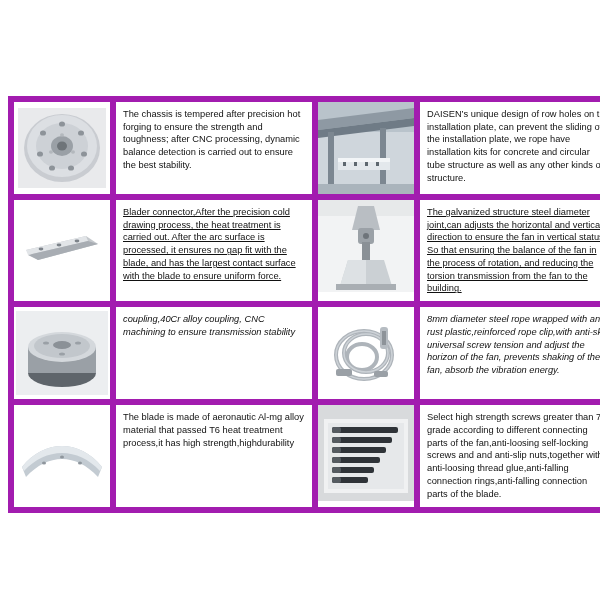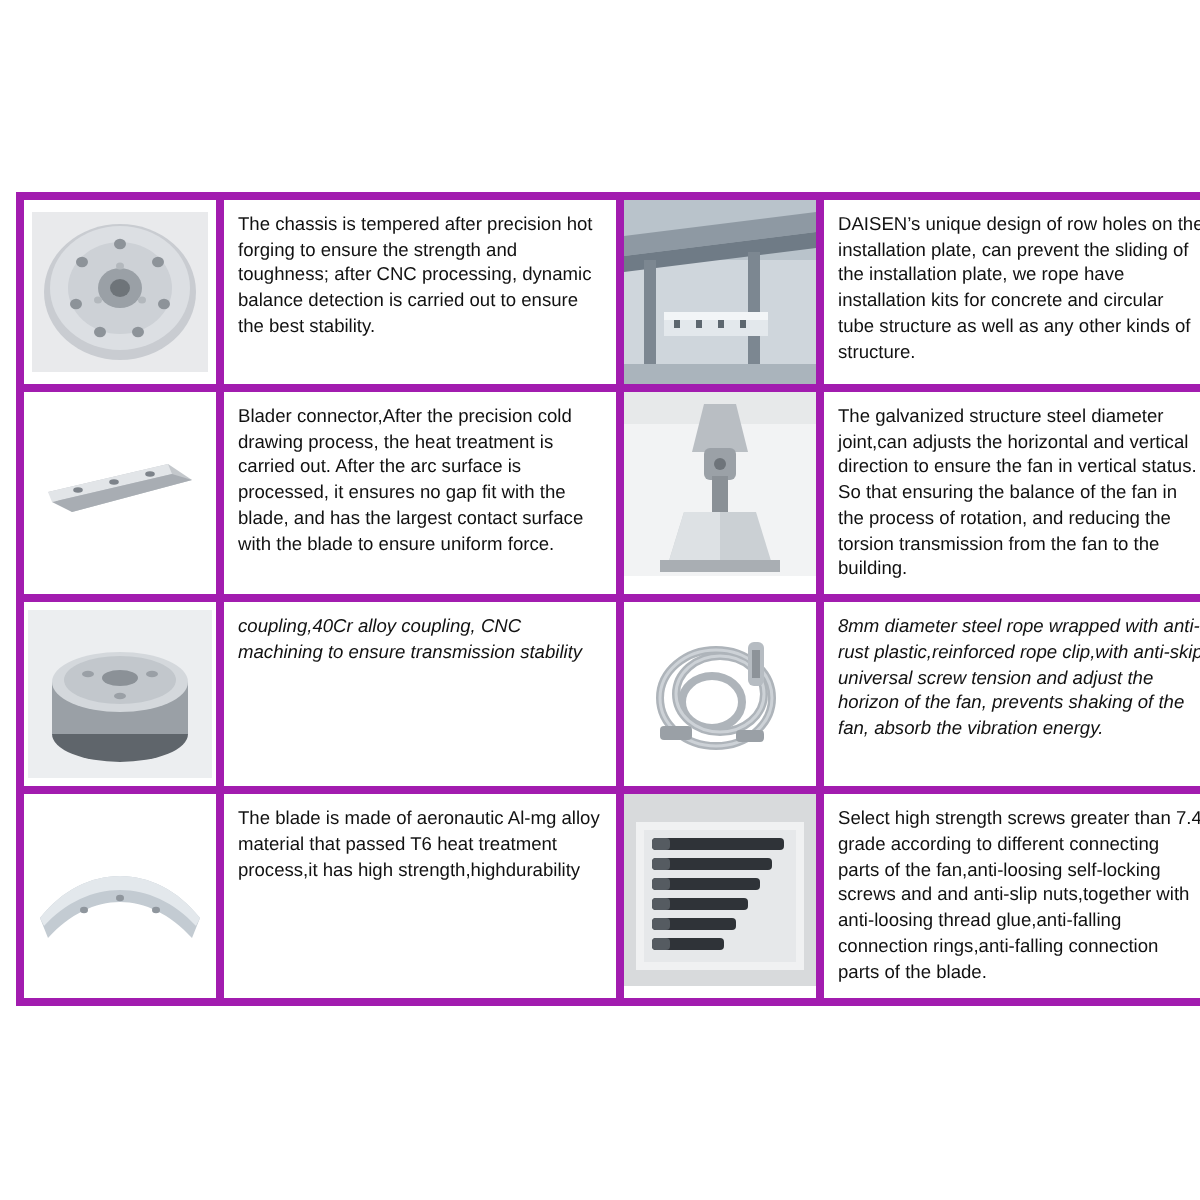--- a/index.html
+++ b/index.html
@@ -29,7 +29,7 @@
     table-layout: fixed;
   }
   .spec-table td {
-    border: 4px solid #a21caf;
+    border: 6px solid #a21caf;
     padding: 0;
     vertical-align: top;
   }

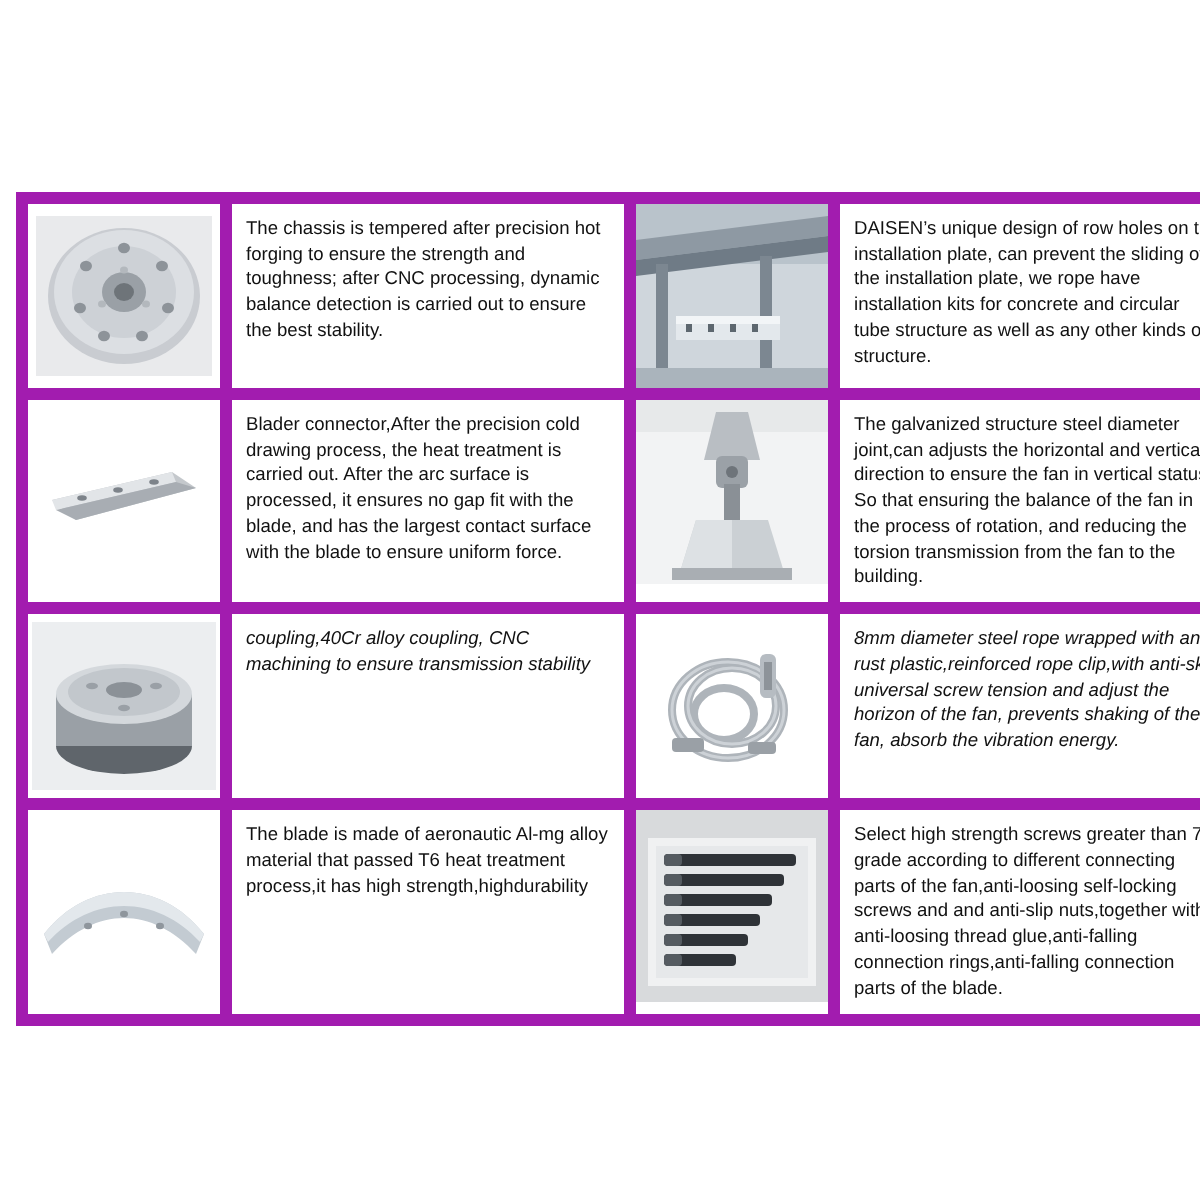--- a/index.html
+++ b/index.html
@@ -61,7 +61,7 @@
   }
   
   .r1 td { height: 92px; }
-  .r2 td { height: 92px; }
+  .r2 td { height: 92px; text-decoration: underline; }
   .r3 td { height: 92px; font-style: italic; }
   .r4 td { height: 102px; margin-left: 43px; }
 </style>

